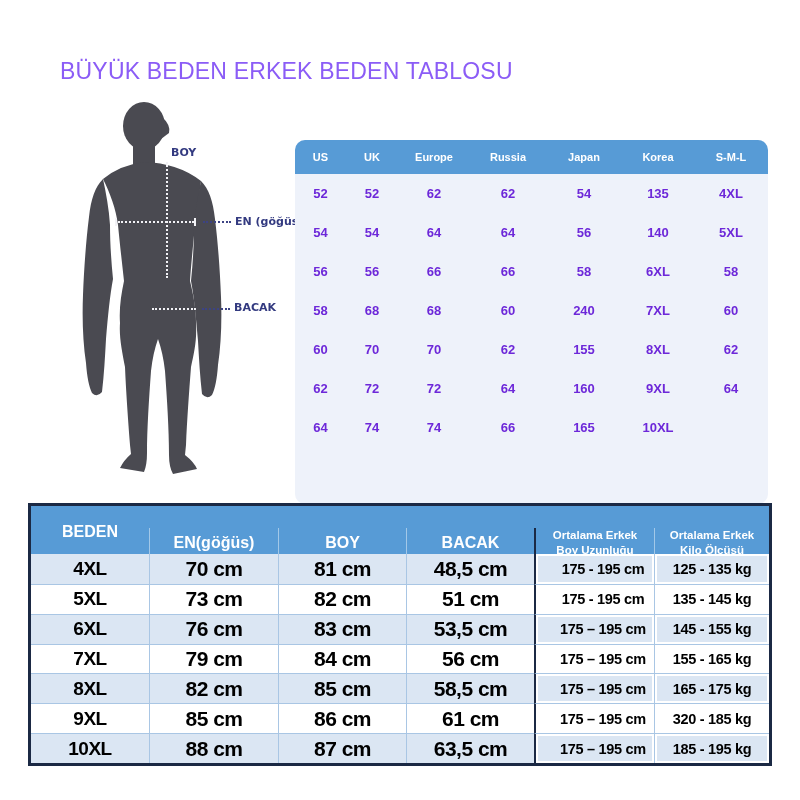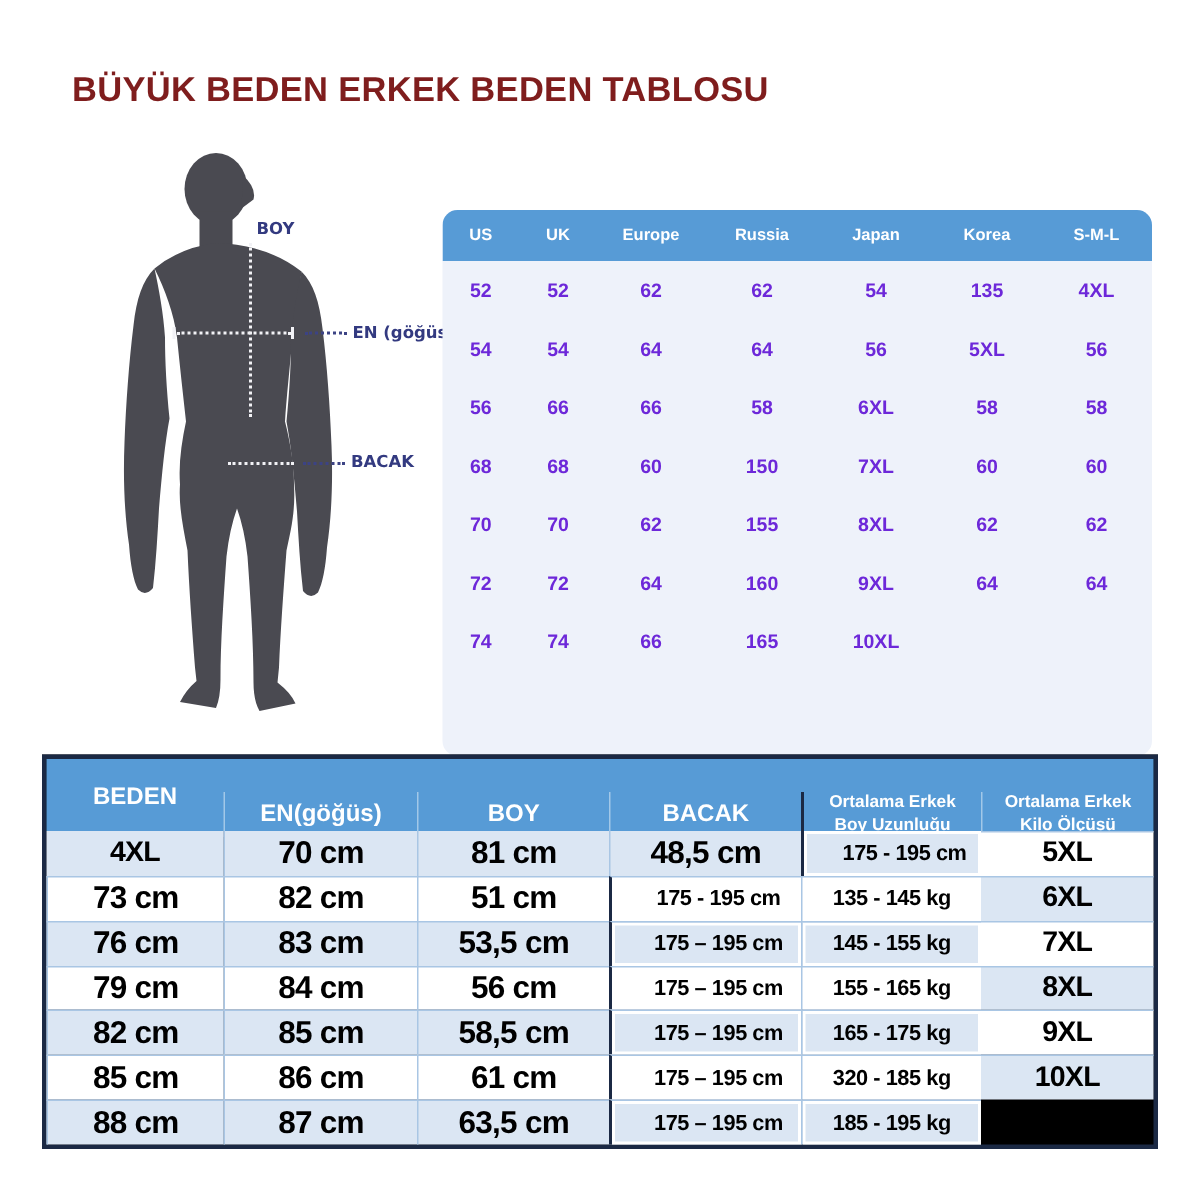--- a/index.html
+++ b/index.html
@@ -9,8 +9,8 @@
   }
   
   .title {
-    position:absolute; left:48px; top:46px; margin:0;
-    font-size:23px; font-weight:700; color:#7f1d1d; letter-spacing:0.2px;
+    position:absolute; left:48px; top:46px; margin:12px;
+    font-size:23px; font-weight:400; color:#8b5cf6; letter-spacing:0.2px;
     white-space:nowrap;
   }
   

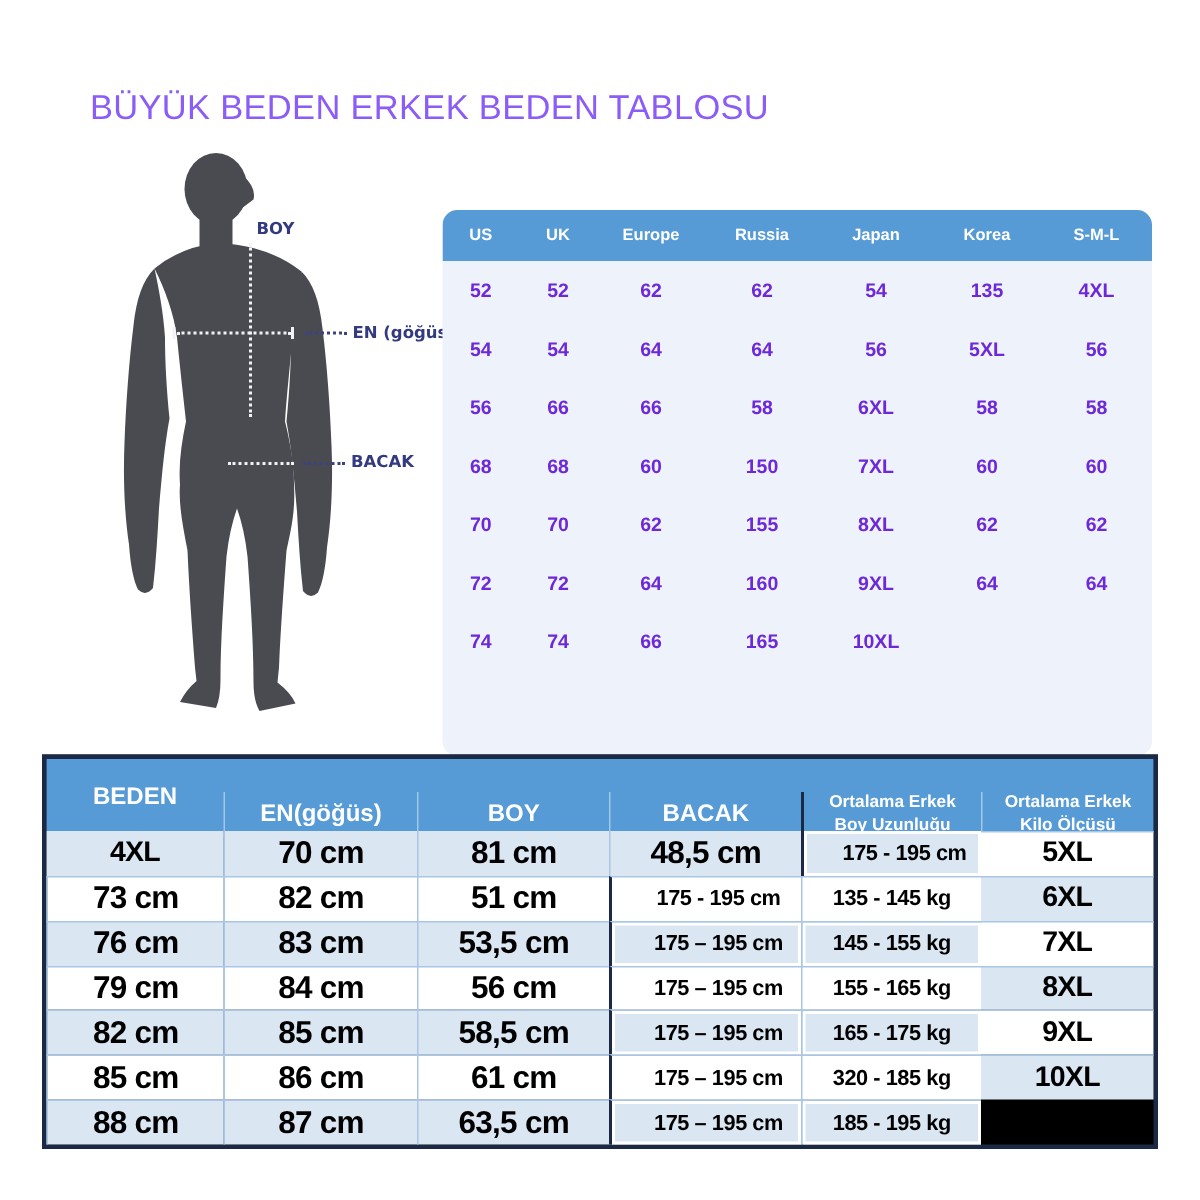--- a/index.html
+++ b/index.html
@@ -181,6 +181,7 @@
         <span class="cc2 cr1">64</span>
         <span class="cc3 cr1">64</span>
         <span class="cc4 cr1">56</span>
+        <span class="cc5 cr1">140</span>
         <span class="cc6 cr1">5XL</span>
         <span class="cc0 cr2">56</span>
         <span class="cc1 cr2">56</span>

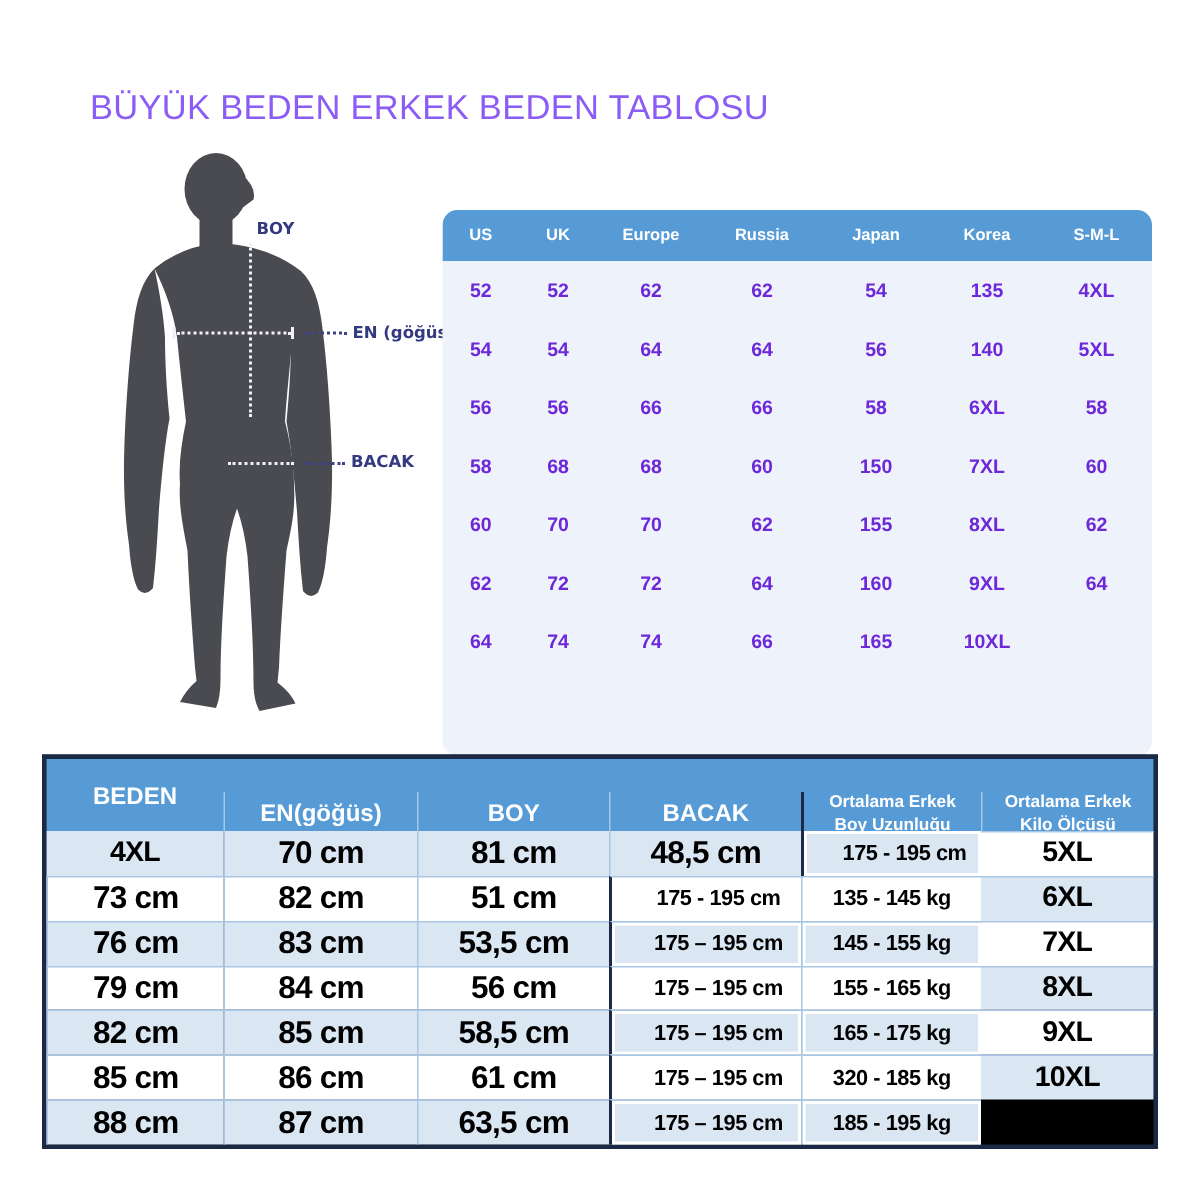--- a/index.html
+++ b/index.html
@@ -194,7 +194,7 @@
         <span class="cc2 cr3">68</span>
         <span class="cc3 cr3">68</span>
         <span class="cc4 cr3">60</span>
-        <span class="cc5 cr3">150</span>
+        <span class="cc5 cr3">240</span>
         <span class="cc6 cr3">7XL</span>
         <span class="cc0 cr4">60</span>
         <span class="cc1 cr4">60</span>

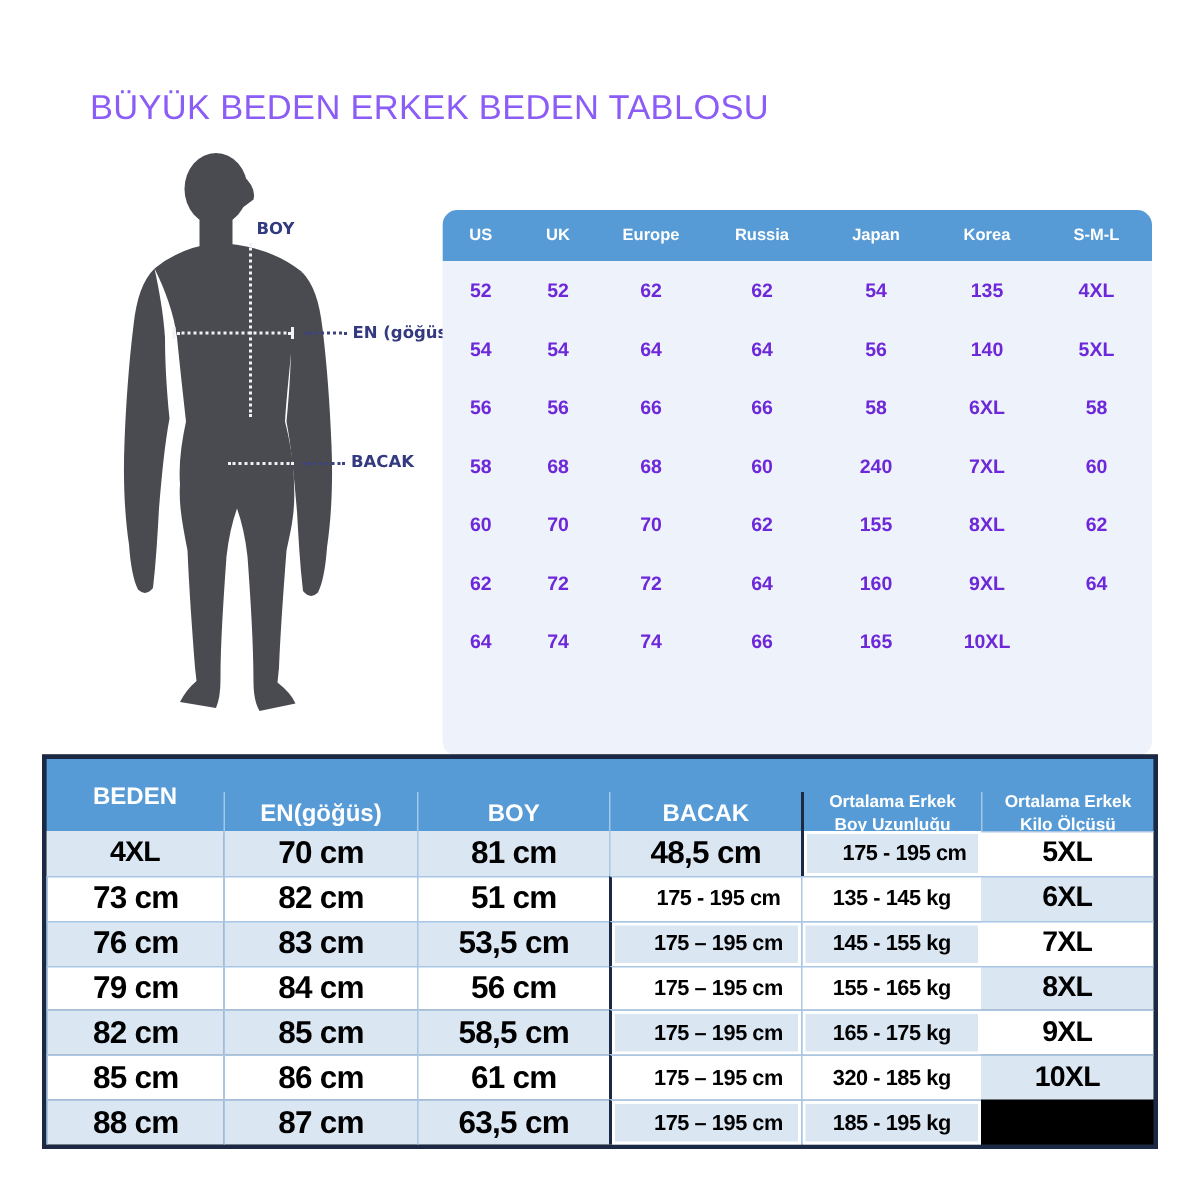--- a/index.html
+++ b/index.html
@@ -48,7 +48,7 @@
   
   #meas {
     position:absolute; left:28px; top:503px; width:744px; height:263px;
-    border:3px solid #1b2944; box-sizing:border-box; background:#000000;
+    border:3px solid #1b2944; box-sizing:border-box; background:#a21caf;
   }
   #meas-header {
     display:grid; grid-template-columns:118px 129px 128px 128px 120px 1fr;

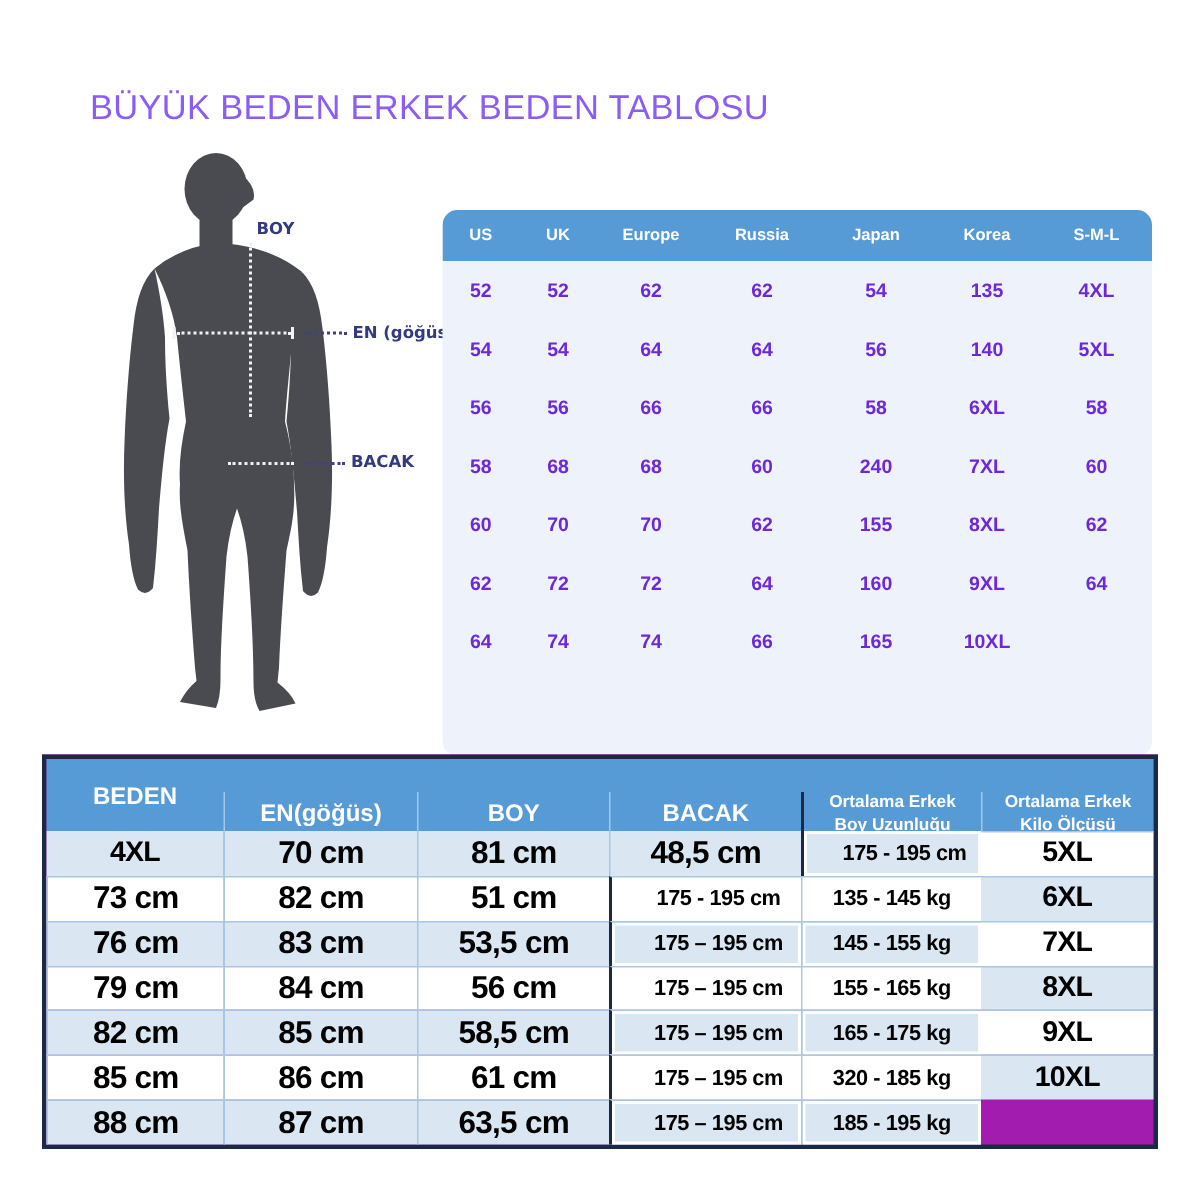--- a/index.html
+++ b/index.html
@@ -237,6 +237,7 @@
         <span class="mc2 stripe r0">81 cm</span>
         <span class="mc3 stripe r0">48,5 cm</span>
         <span class="mc4 stripe r0">175 - 195 cm</span>
+        <span class="mc5 stripe r0">125 - 135 kg</span>
         <span class="mc0 plain">5XL</span>
         <span class="mc1 plain">73 cm</span>
         <span class="mc2 plain">82 cm</span>

